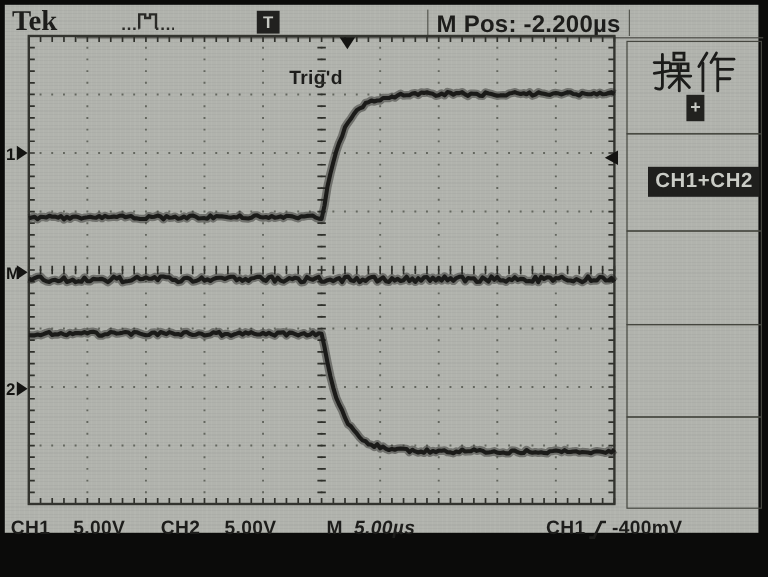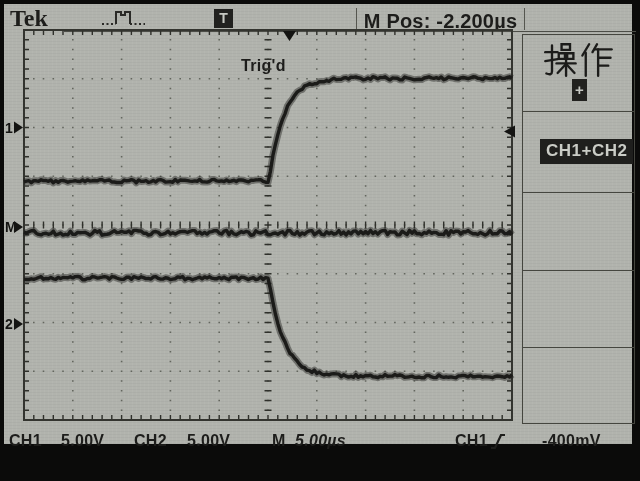--- a/index.html
+++ b/index.html
@@ -100,7 +100,7 @@
     <svg class="overlay" style="left:485px;top:428px;" width="18" height="19" viewBox="0 0 18 19">
       <path d="M2 16 H6 L12 3 H16" stroke="#1d1d1b" stroke-width="2.2" fill="none"></path>
     </svg>
-    <span class="txt b" style="left:506px;margin-left:32px;">-400mV</span>
+    <span class="txt b" style="left:506px;">-400mV</span>
   </div>
 
   <svg id="scope-svg" class="overlay" width="640" height="481" viewBox="0 0 640 481">

